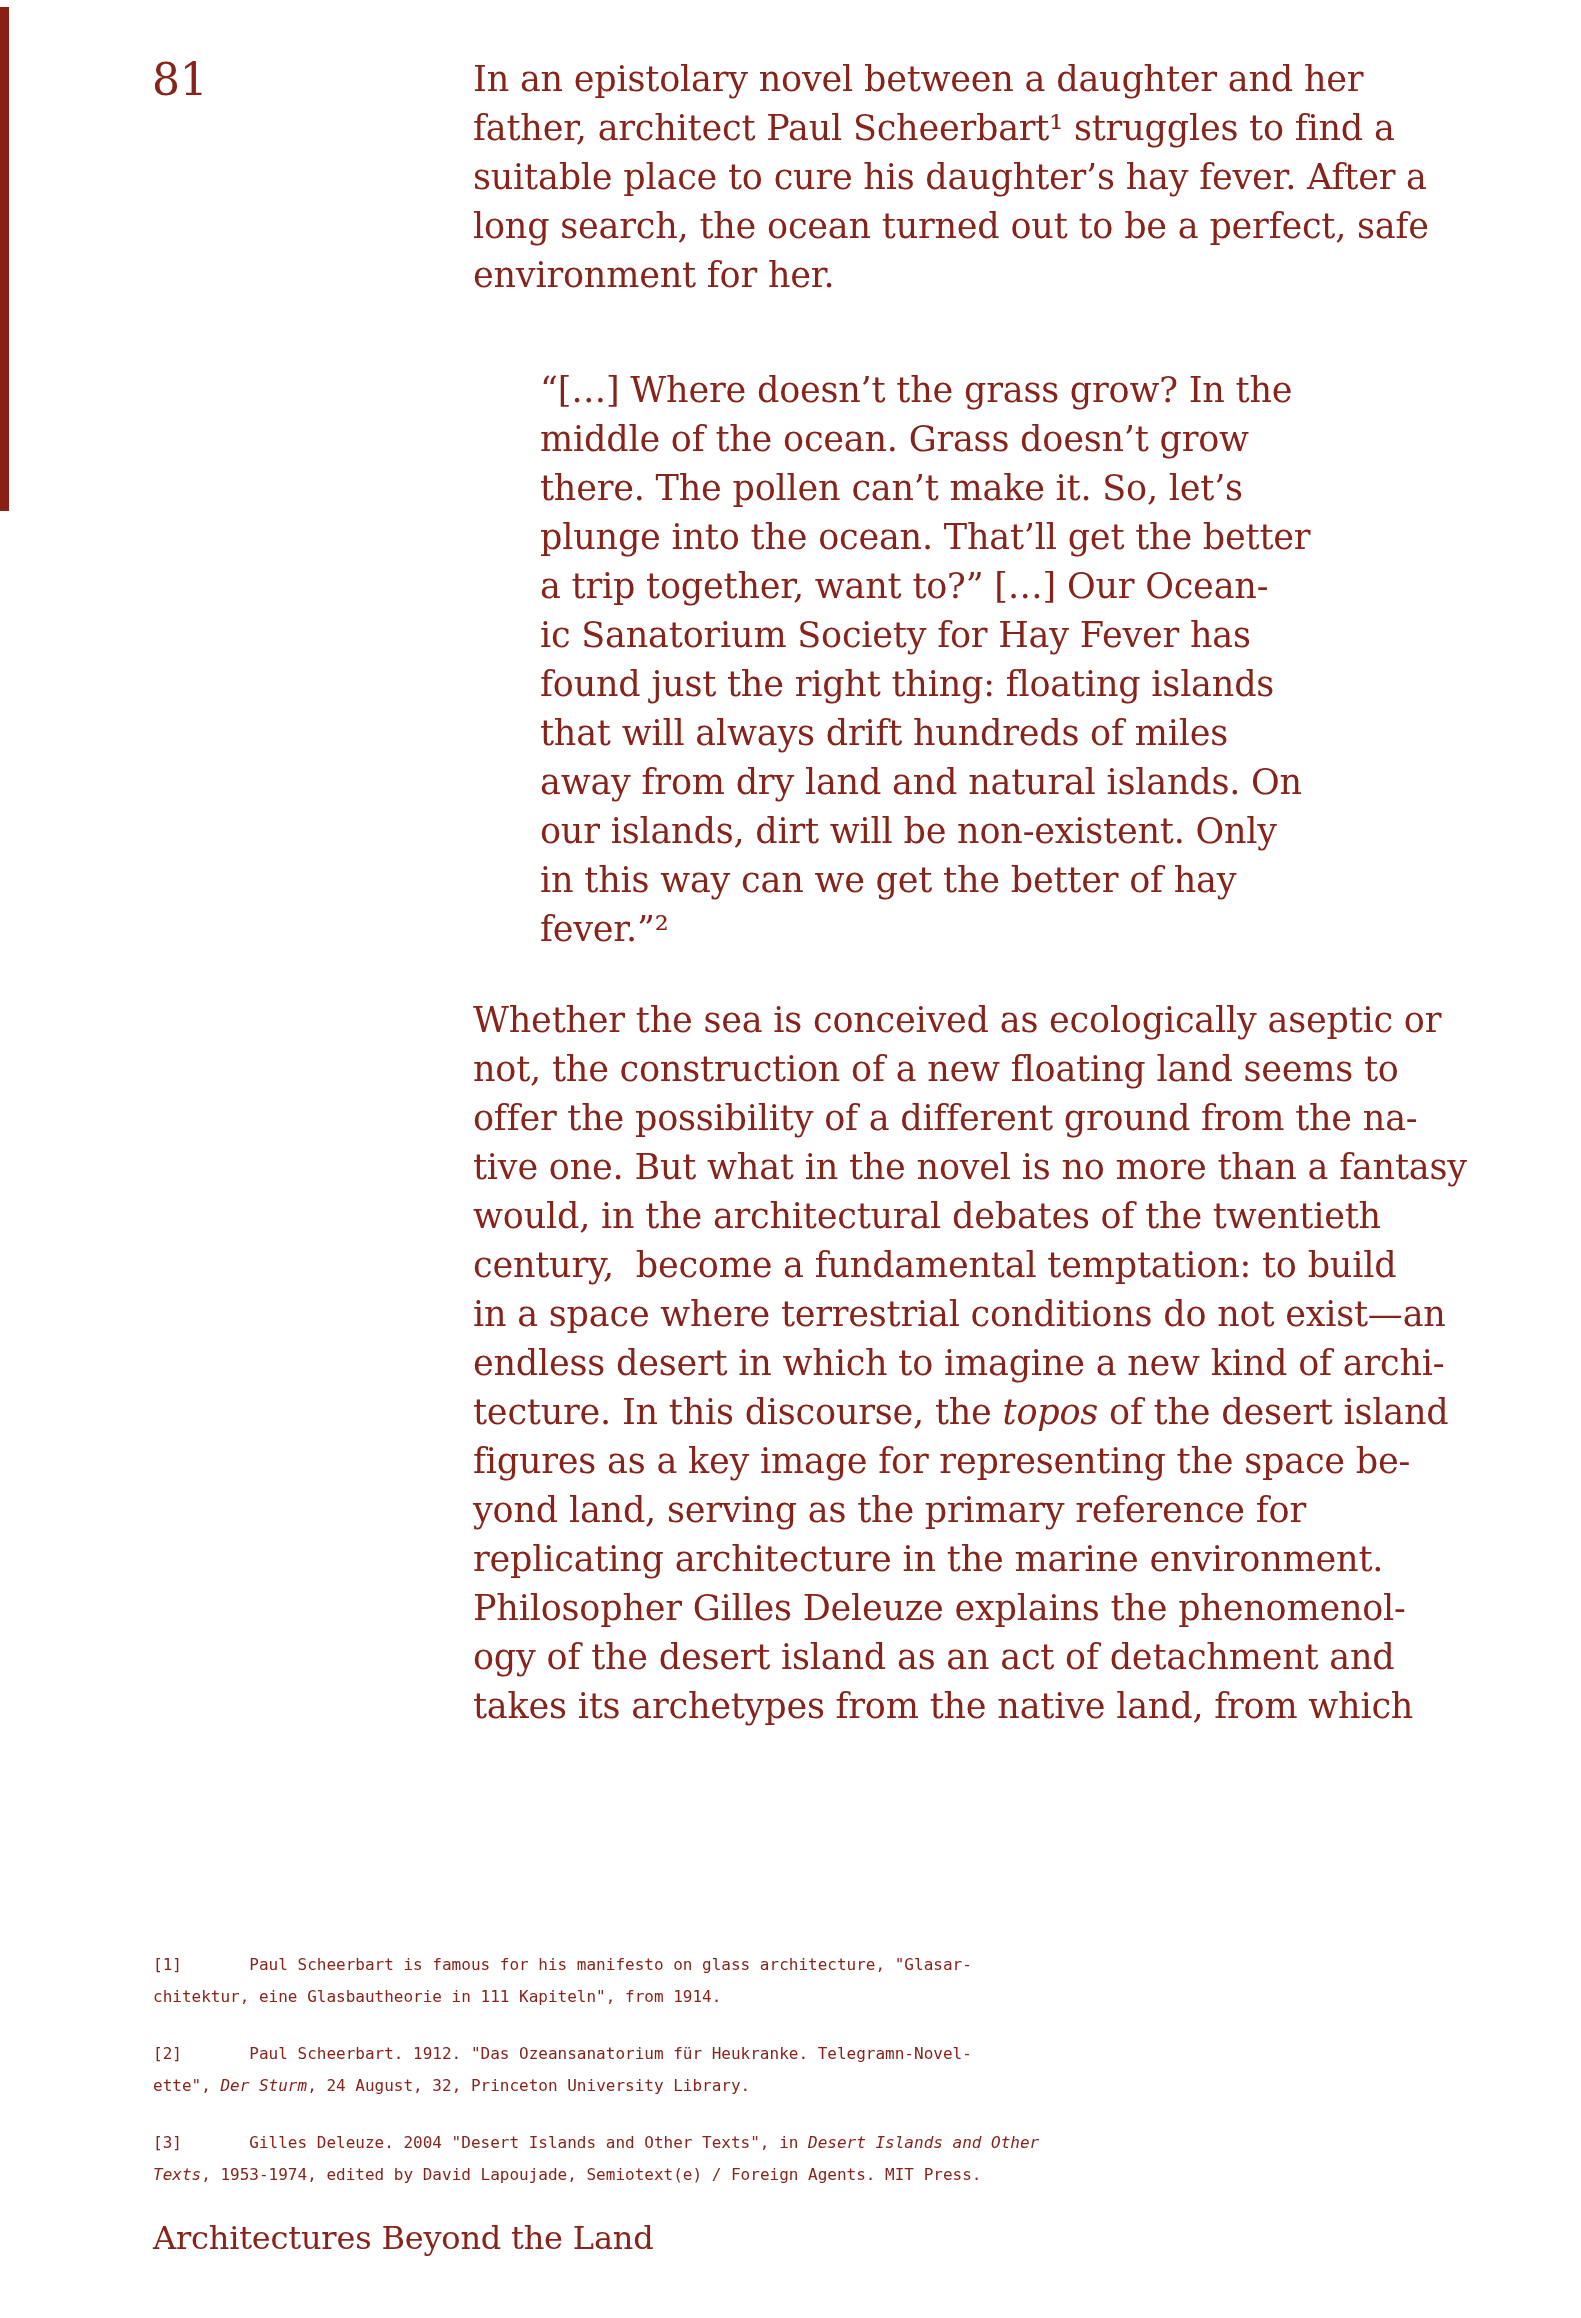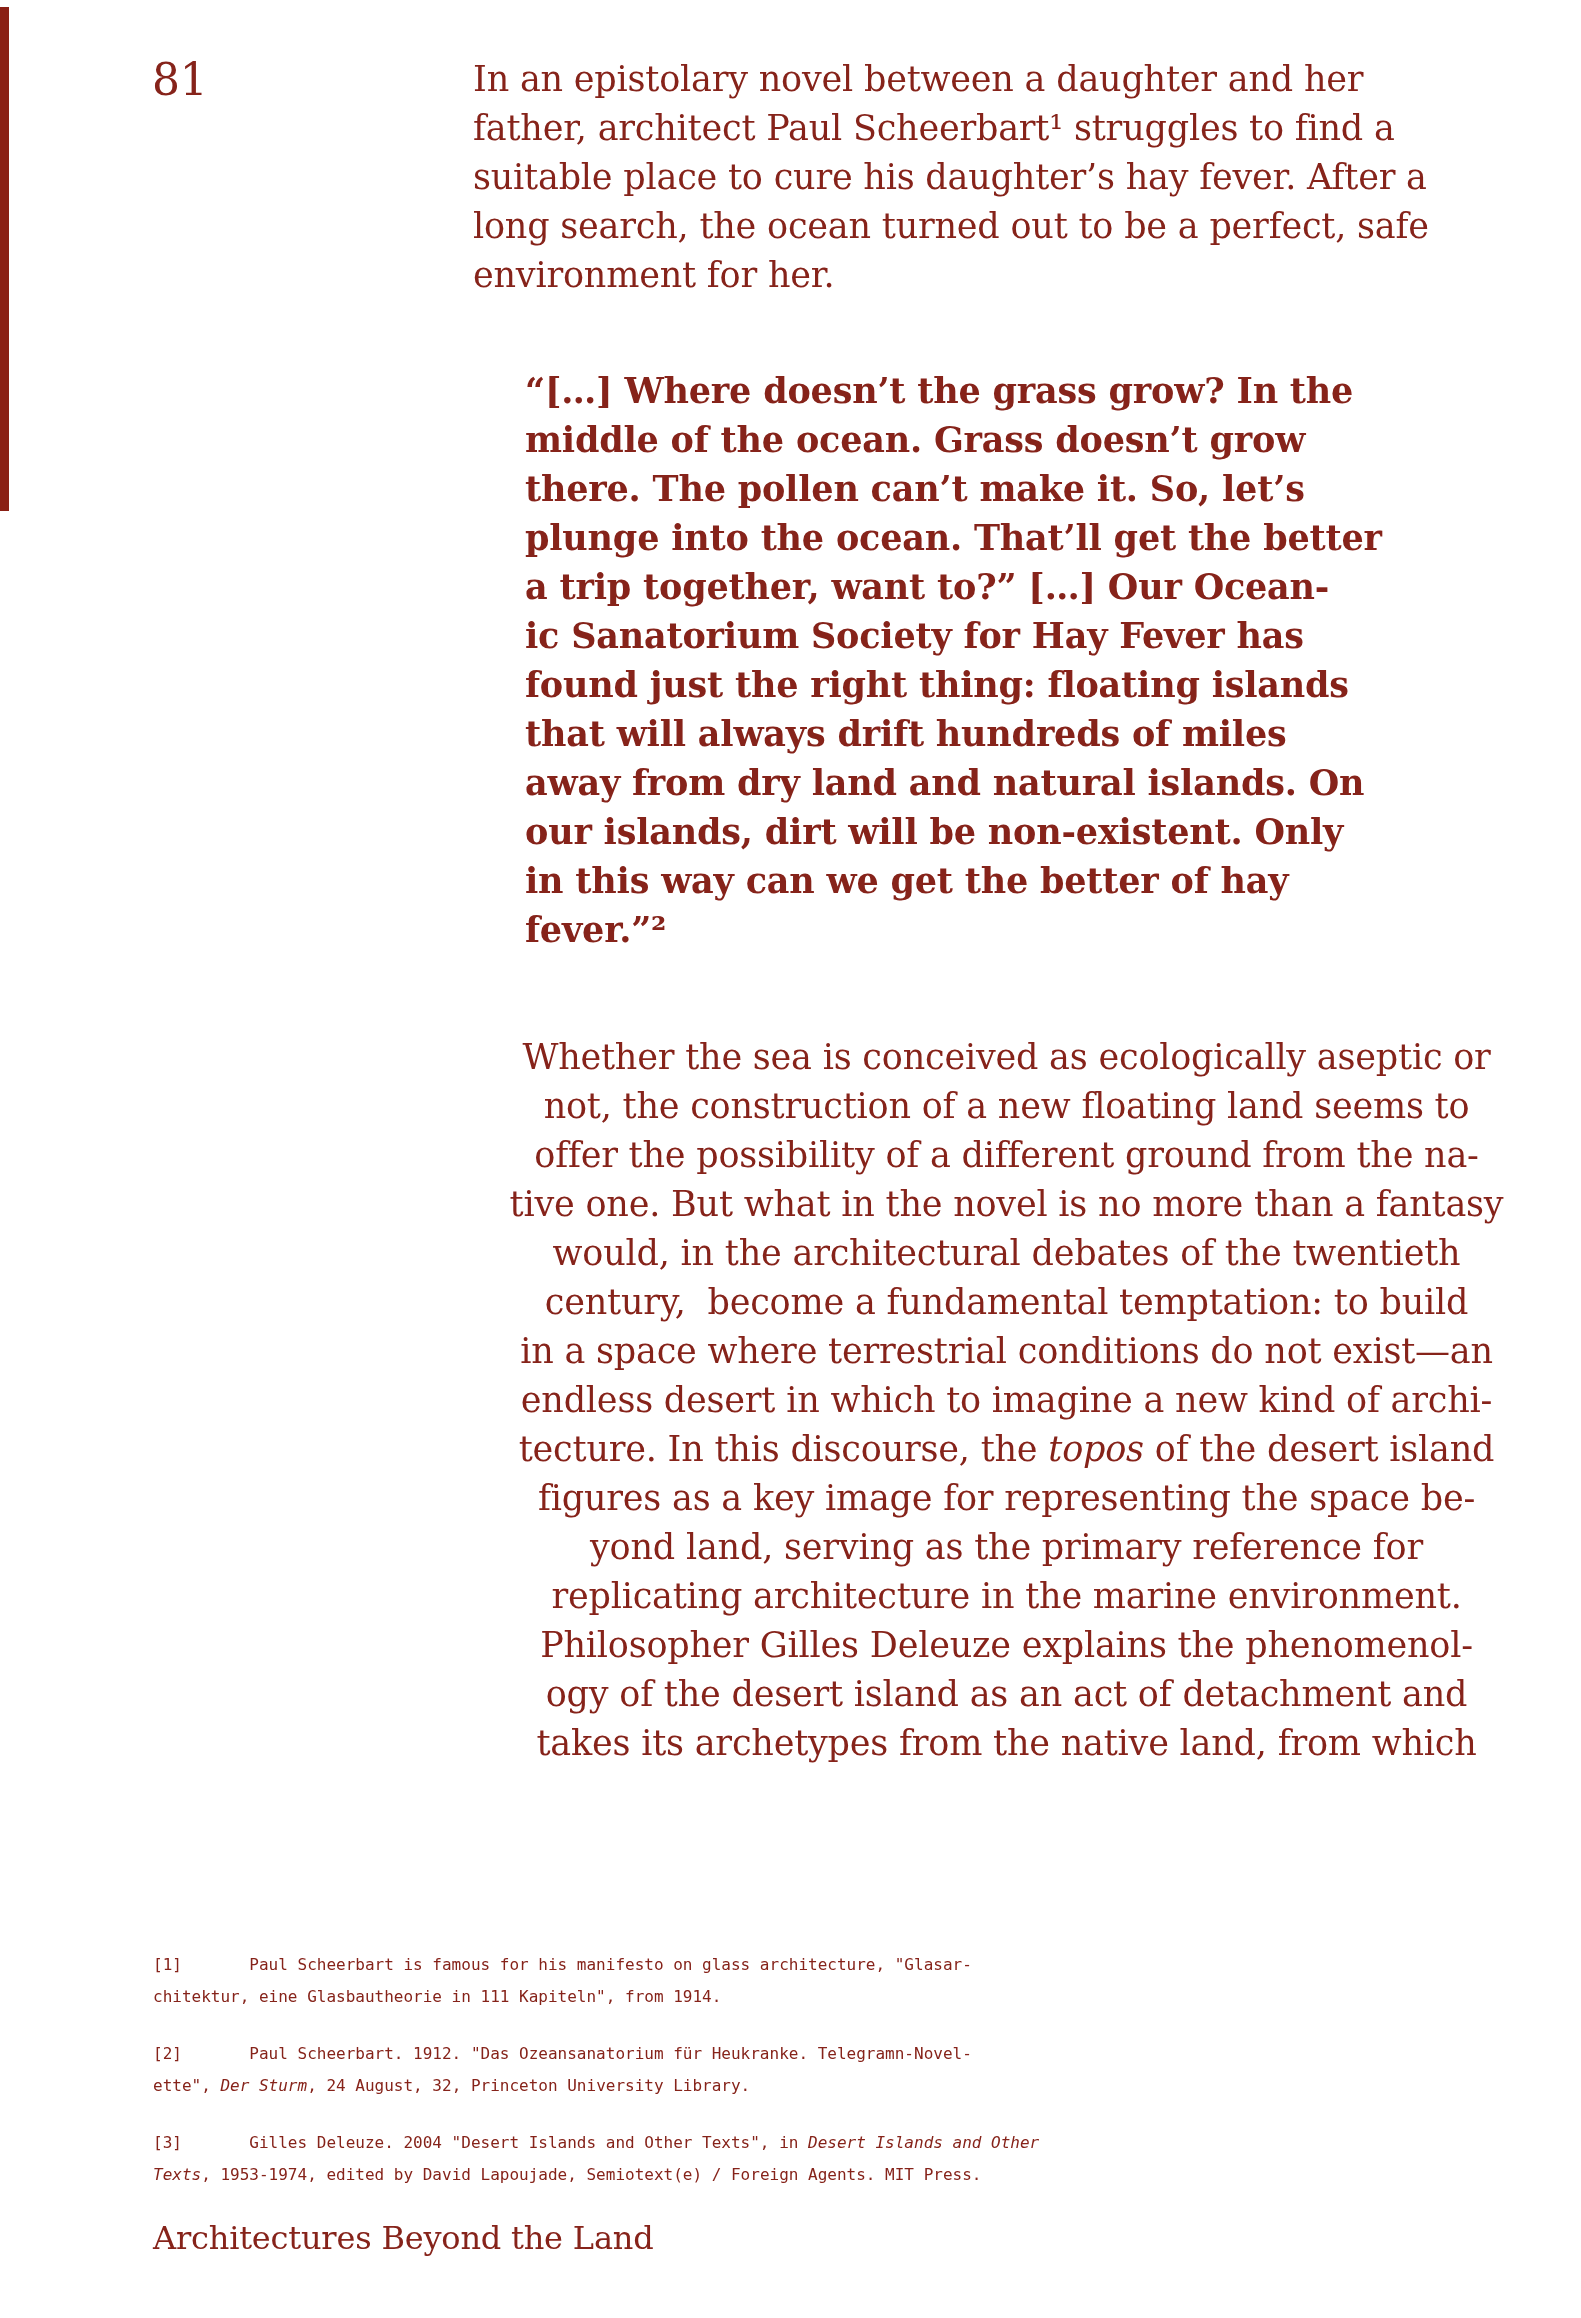--- a/index.html
+++ b/index.html
@@ -43,8 +43,7 @@
   }
   #quote {
     margin-top: 66px;
-    margin-left: 52px;
-    font-weight: bold;
+    margin-left: 67px;
   }
   #para2 {
     margin-top: 79px;

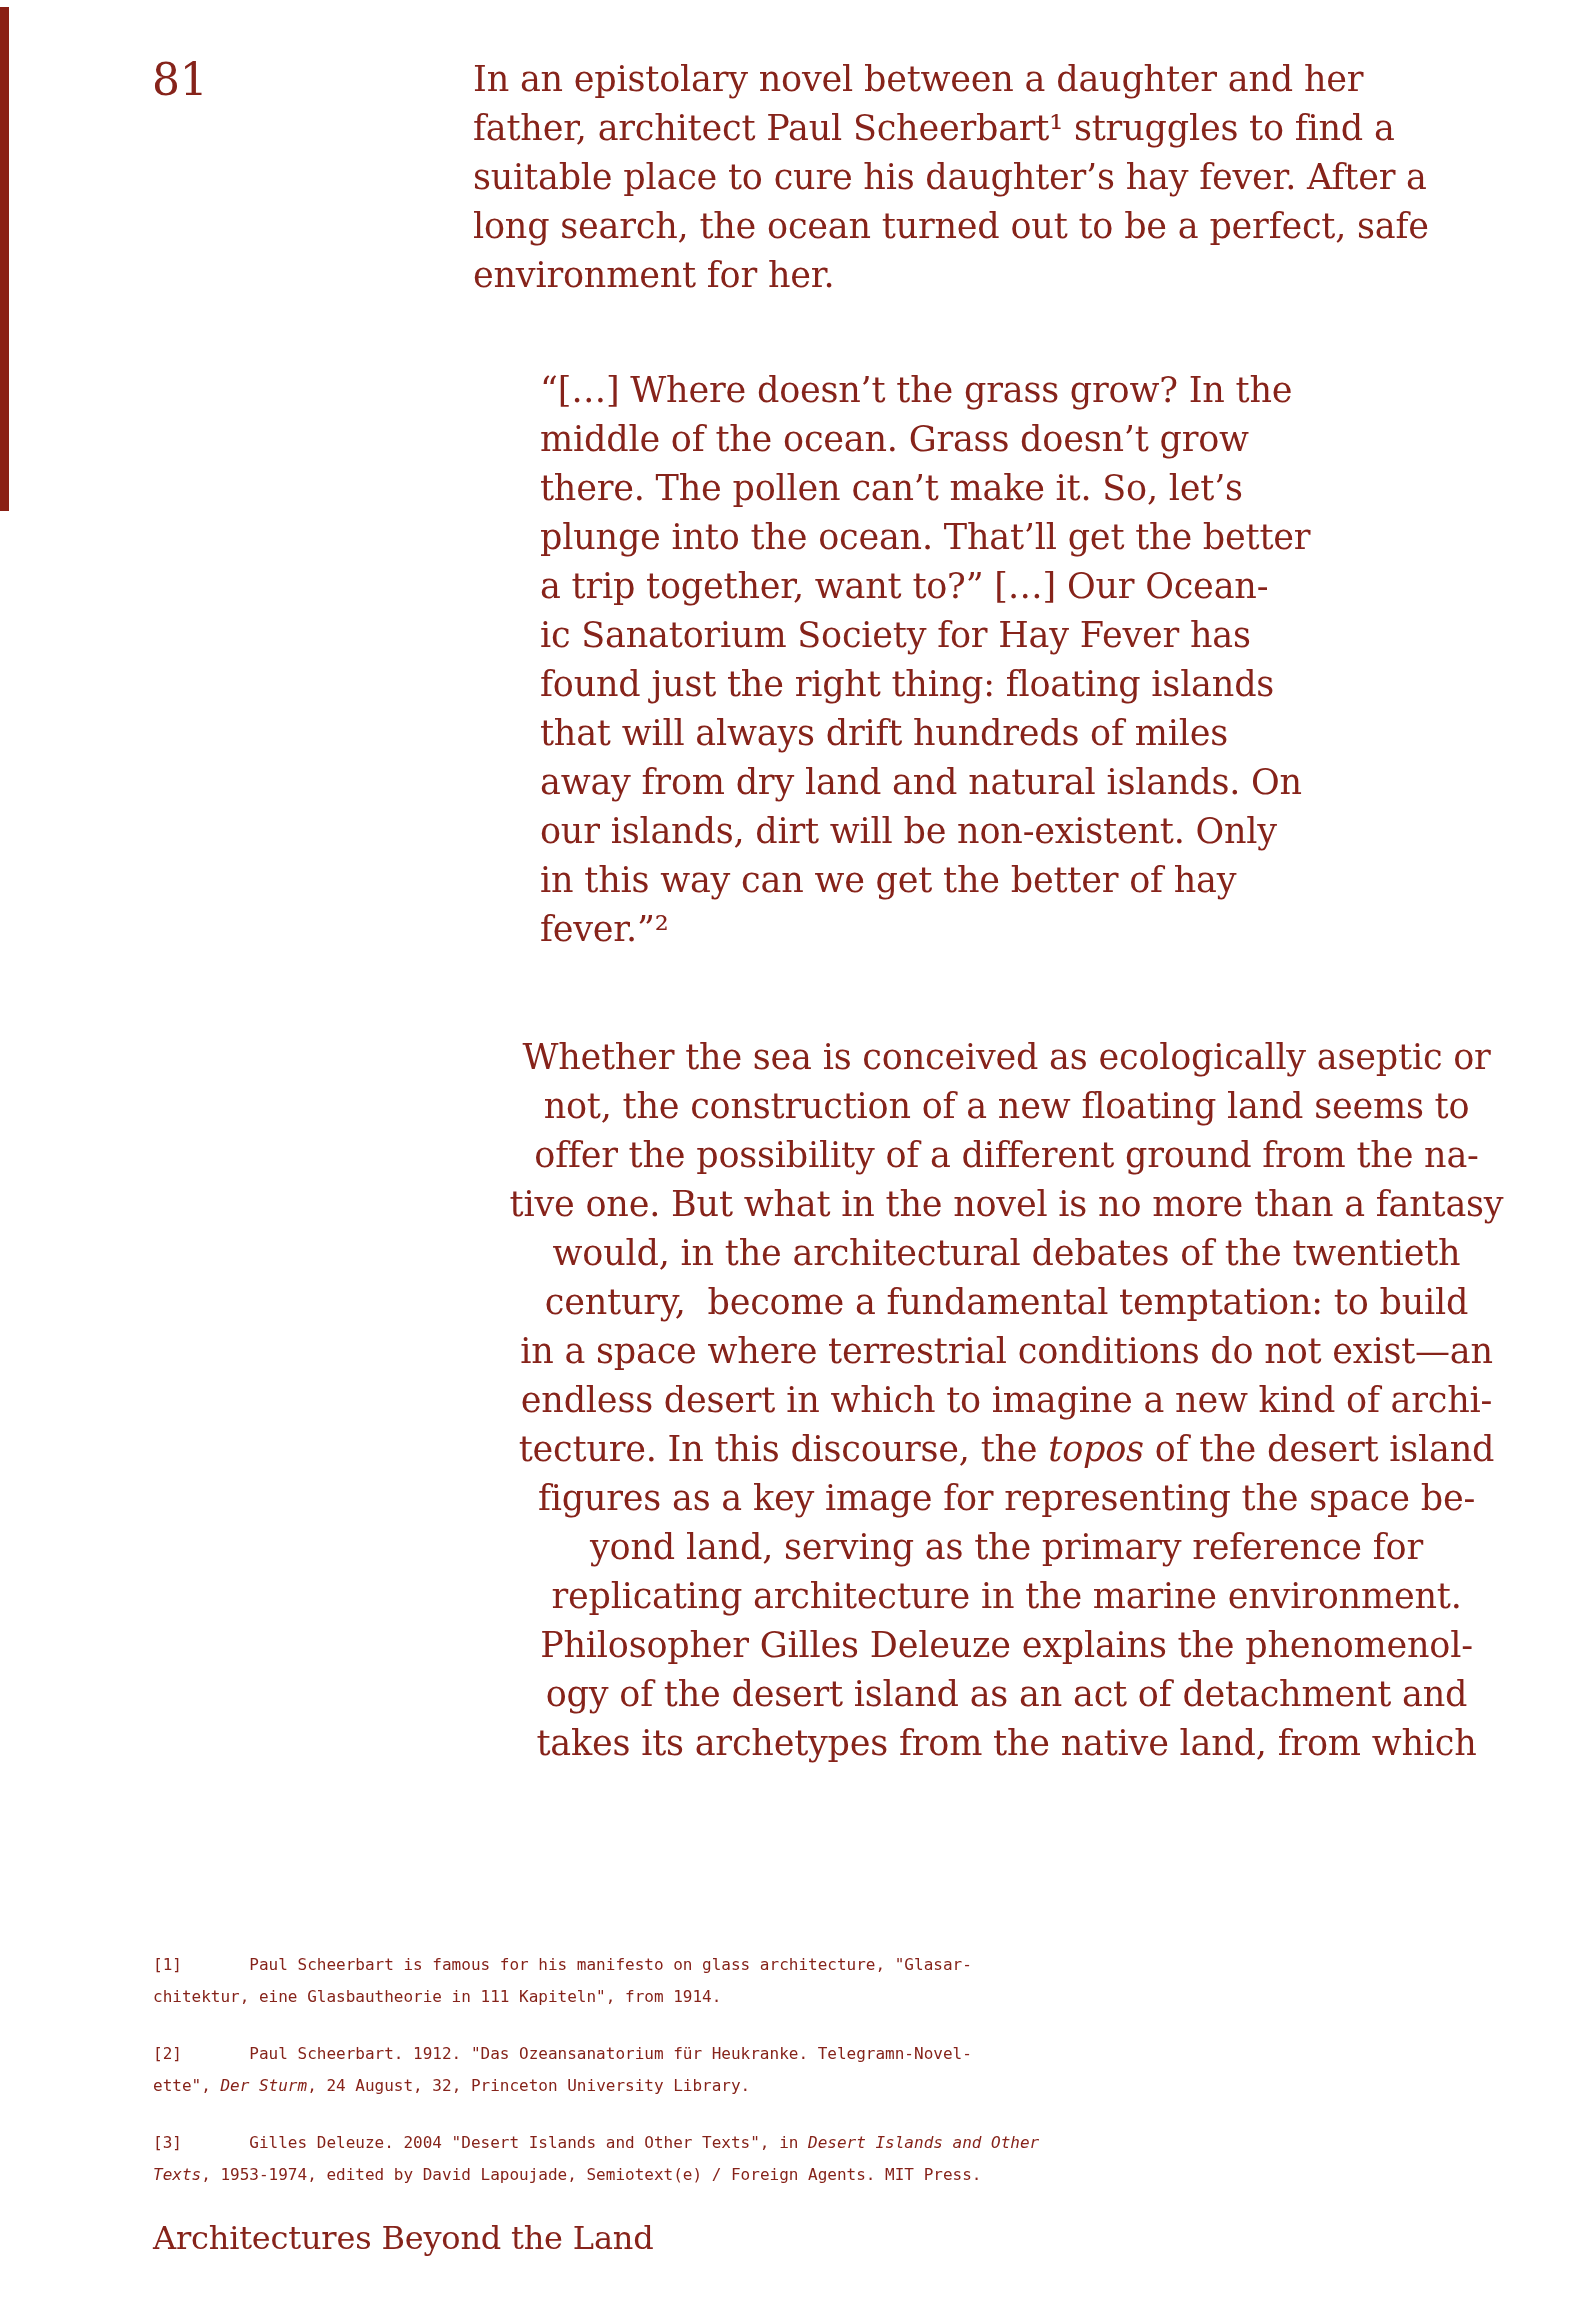--- a/index.html
+++ b/index.html
@@ -46,8 +46,7 @@
     margin-left: 67px;
   }
   #para2 {
-    margin-top: 79px;
-    text-align: center;
+    margin-top: 42px;
   }
   .line {
     white-space: pre;

